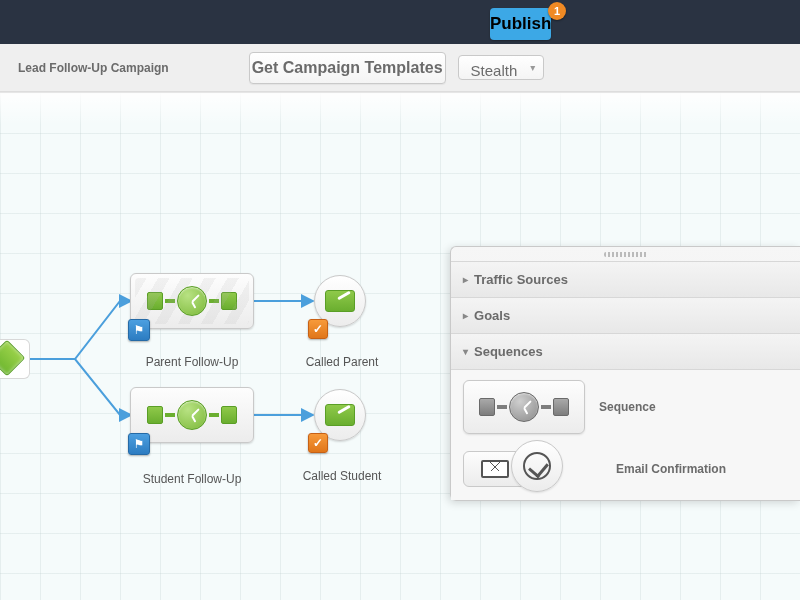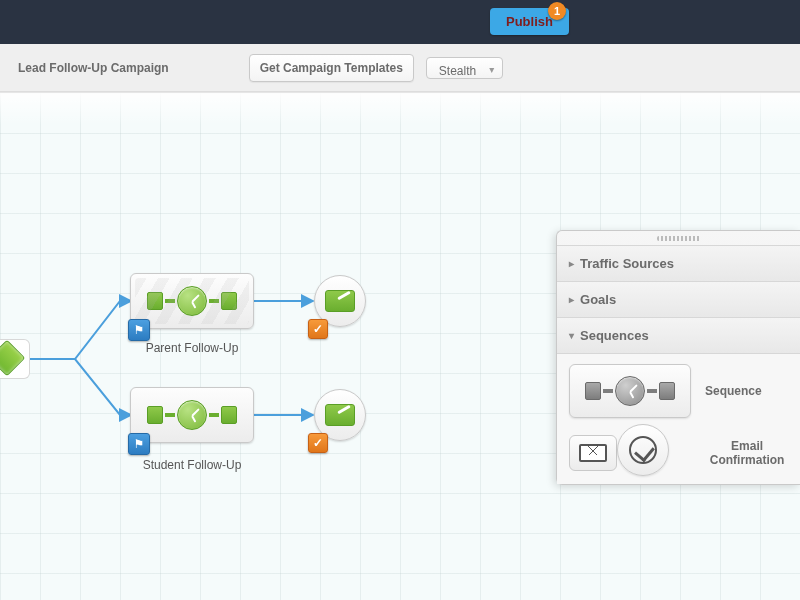--- a/index.html
+++ b/index.html
@@ -9,8 +9,8 @@
   .topbar { background: #2a3342; height: 44px; position: relative; }
   .publish-btn {
     position: absolute; left: 490px; top: 8px;
-    background: #3ca8e6; color: #7f1d1d; border: none; border-radius: 4px;
-    padding: 6px 16px; font-weight: 700; font-size: 13px; cursor: pointer;
+    background: #3ca8e6; color: #000000; border: none; border-radius: 4px;
+    padding: 6px 0; font-weight: 700; font-size: 17px; cursor: pointer;
     box-shadow: 0 1px 2px rgba(0,0,0,0.3);
   }
   .publish-badge {

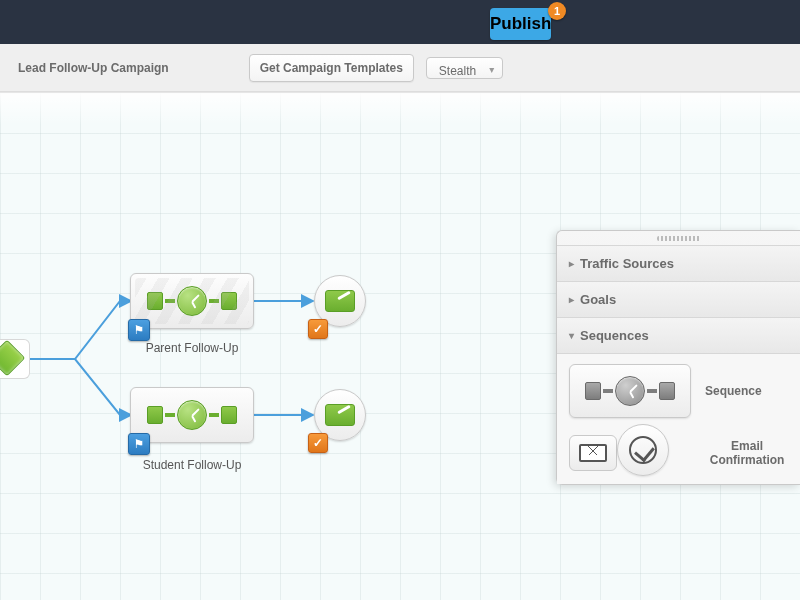--- a/index.html
+++ b/index.html
@@ -29,7 +29,7 @@
   .header-actions { display: flex; gap: 12px; align-items: center; }
   .btn-outline {
     background: linear-gradient(#fff,#f4f4f4); border: 1px solid #c9c9c9; border-radius: 4px;
-    padding: 6px 10px; font-weight: 700; color: #6b6b6b; cursor: pointer; font-size: 12px;
+    padding: 6px 2px; font-weight: 700; color: #6b6b6b; cursor: pointer; font-size: 16px;
     box-shadow: 0 1px 1px rgba(0,0,0,0.05);
   }
   .dropdown-btn {

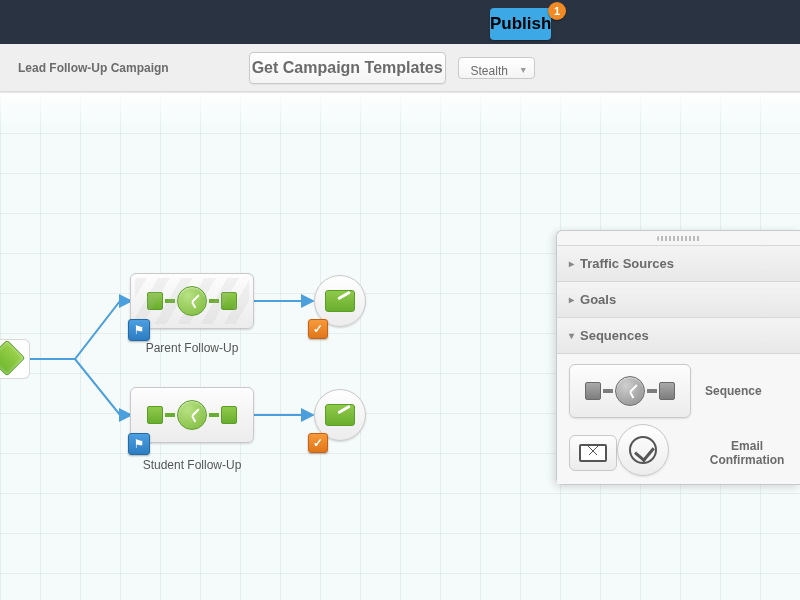--- a/index.html
+++ b/index.html
@@ -34,7 +34,7 @@
   }
   .dropdown-btn {
     background: linear-gradient(#fff,#f4f4f4); border: 1px solid #c9c9c9; border-radius: 4px;
-    padding: 6px 26px 0 12px; font-size: 12px; color: #6b6b6b; cursor: pointer; position: relative;
+    padding: 6px 26px 0 12px; font-size: 15px; color: #6b6b6b; cursor: pointer; position: relative;
   }
   .dropdown-btn::after { content: "▾"; position: absolute; right: 8px; top: 6px; color: #999; font-size: 10px; }
 

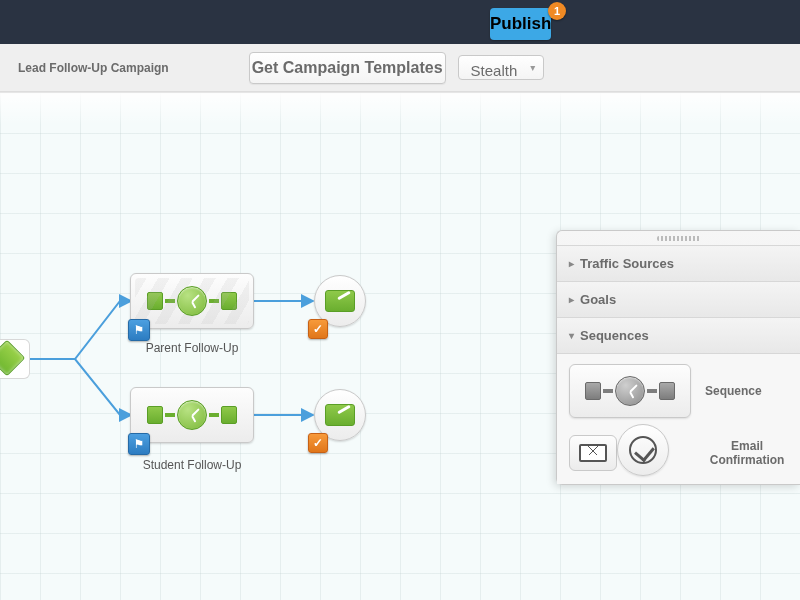--- a/index.html
+++ b/index.html
@@ -128,11 +128,10 @@
 
   
   .panel {
-    position:absolute; right:0; top:230px; width:244px;
+    position:absolute; right:0; top:246px; width:350px;
     background: linear-gradient(#f6f6f6,#e9e9e9);
     border:1px solid #c9c9c9; border-right:none; border-radius: 6px 0 0 6px;
     box-shadow: -2px 2px 8px rgba(0,0,0,0.15);
-    text-align: center;
   }
   .panel-grip { height:14px; display:flex; align-items:center; justify-content:center; }
   .panel-grip span { width:44px; height:5px; border-radius:2px;

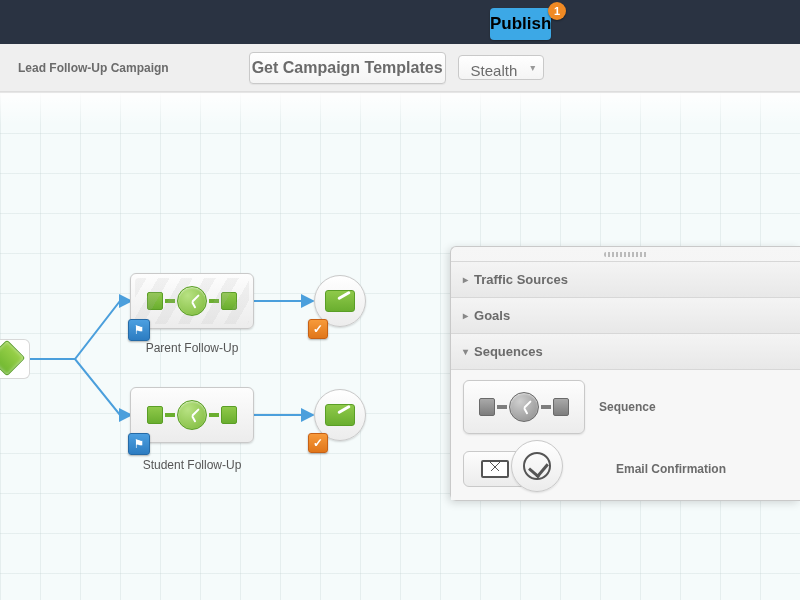--- a/index.html
+++ b/index.html
@@ -98,7 +98,7 @@
   .seq-clock::before { width:10px; height:2px; transform: rotate(-45deg); }
   .seq-clock::after  { width:7px; height:2px; transform: rotate(60deg); }
 
-  .node-label { position:absolute; font-size:12px; color:#555; text-align:center; width:140px; }
+  .node-label { position:absolute; font-size:12px; color:#555; text-align:center; width:140px;margin-top:14px; }
 
   .flag-badge {
     position:absolute; width:22px; height:22px; border-radius:3px;

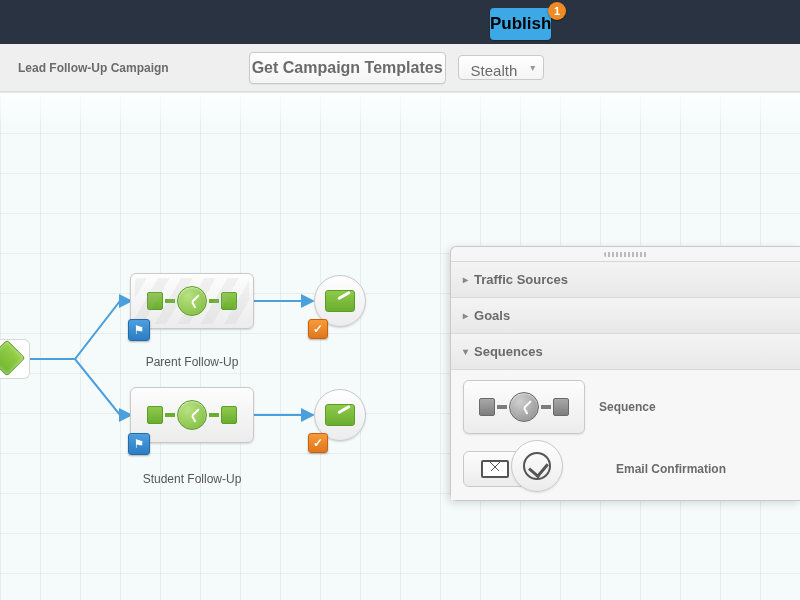--- a/index.html
+++ b/index.html
@@ -234,6 +234,7 @@
     <div class="goal-icon"></div>
   </div>
   <div class="check-badge" style="left:308px; top:226px;">✓</div>
+  <div class="node-label" style="left:272px; top:248px;">Called Parent</div>
 
   <div class="goal-circle" style="left:314px; top:296px;">
     <div class="goal-icon"></div>

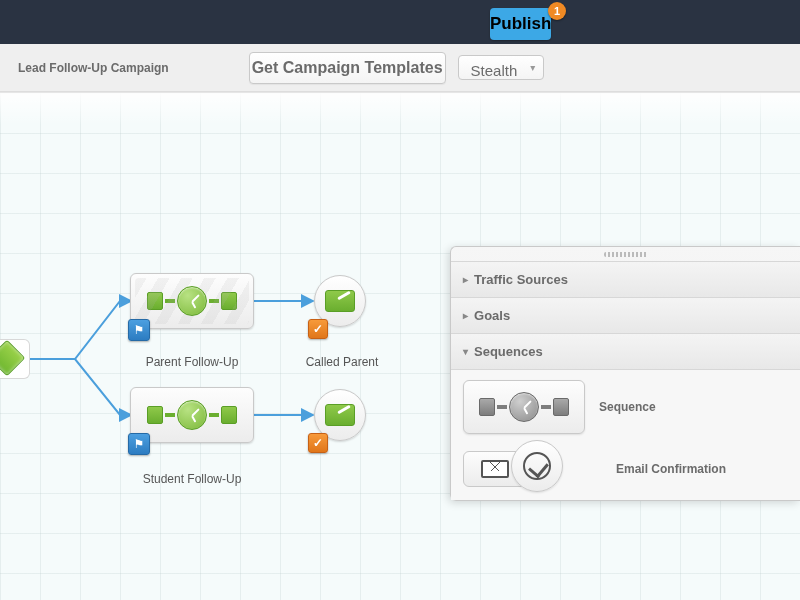--- a/index.html
+++ b/index.html
@@ -240,6 +240,7 @@
     <div class="goal-icon"></div>
   </div>
   <div class="check-badge" style="left:308px; top:340px;">✓</div>
+  <div class="node-label" style="left:272px; top:362px;">Called Student</div>
 
 </div>
 

